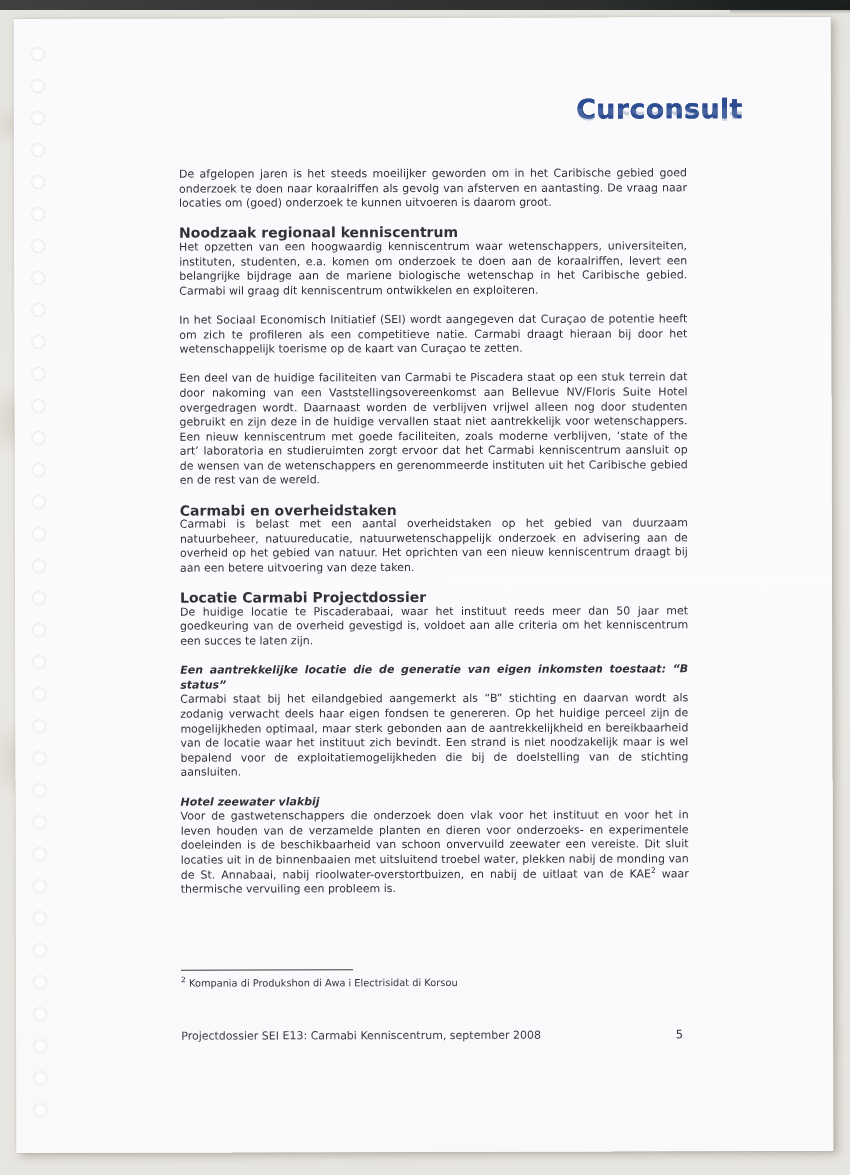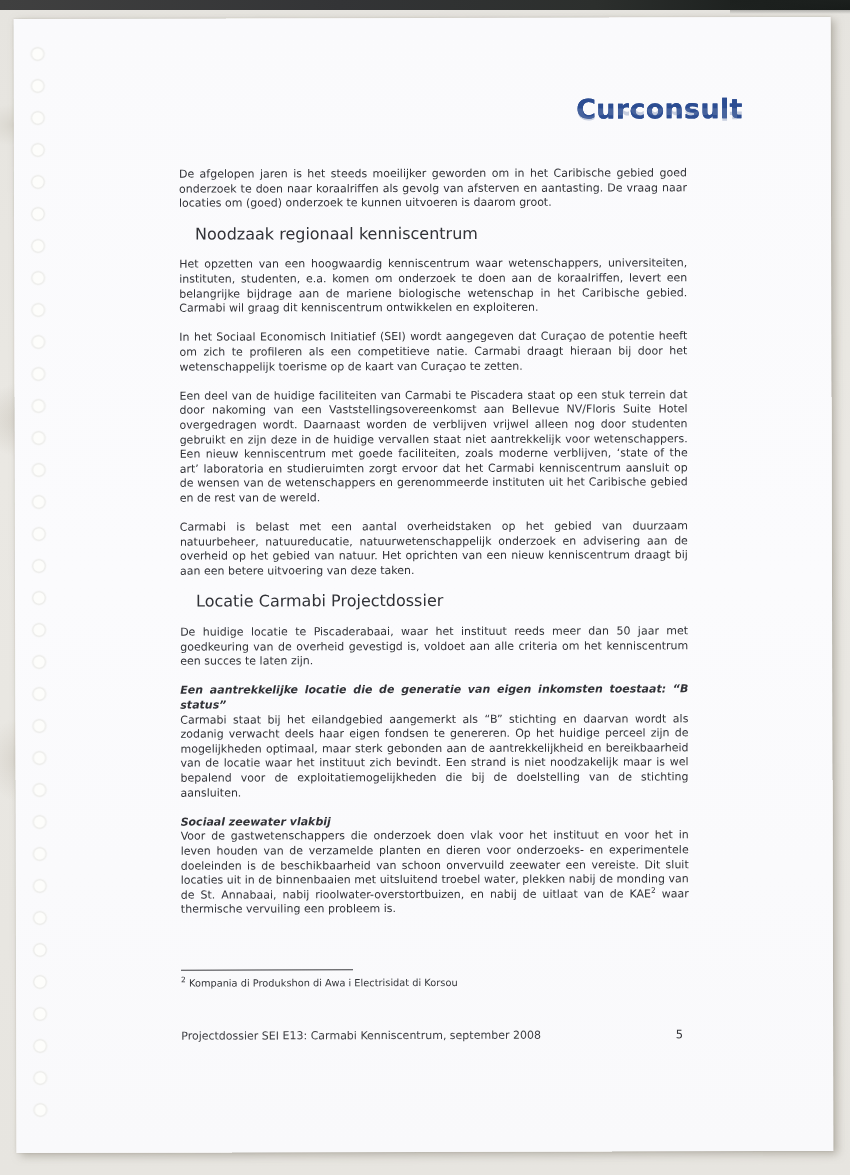--- a/index.html
+++ b/index.html
@@ -86,9 +86,9 @@
   }
   .content p.para { margin: 0 0 14.6px 0; }
   .content .h {
-    font-weight: normal;
-    font-size: 16px;
-    margin: 16px;
+    font-weight: bold;
+    font-size: 14px;
+    margin: 0;
   }
   .content .hi {
     font-weight: bold;

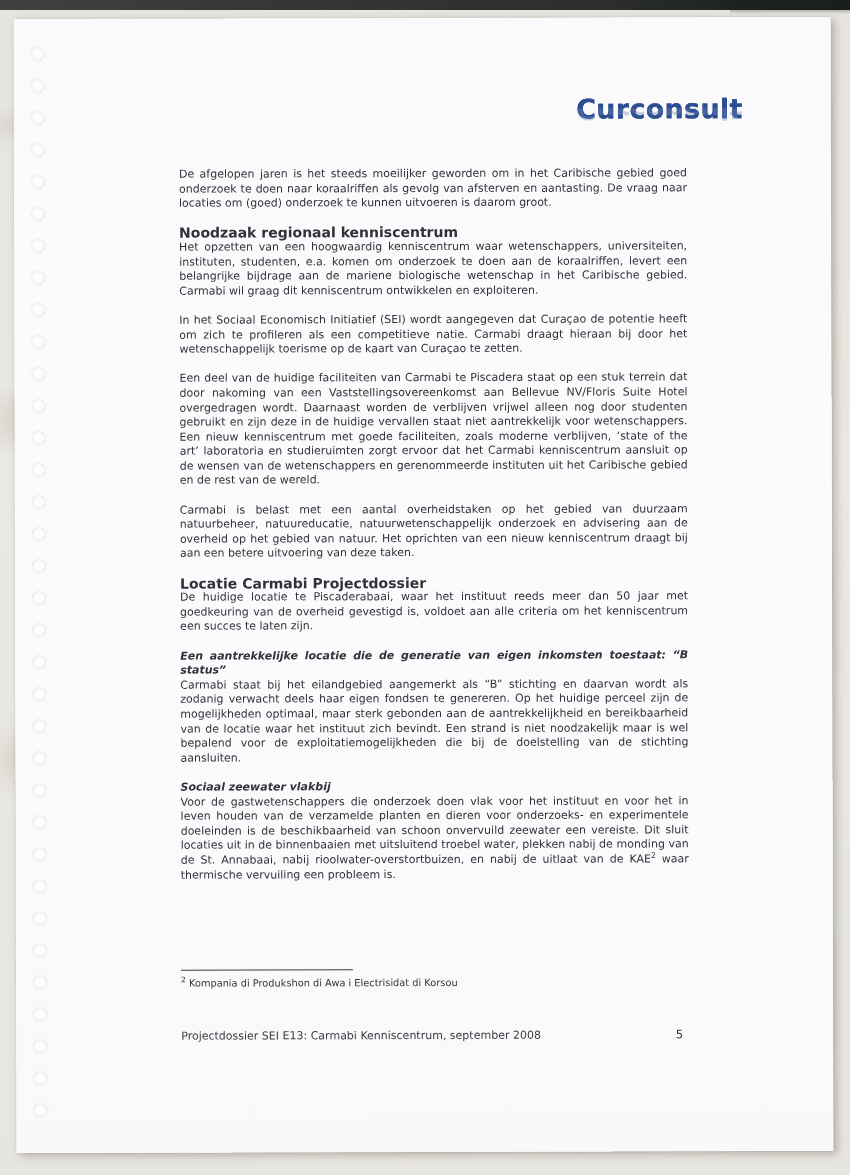--- a/index.html
+++ b/index.html
@@ -159,6 +159,7 @@
 
       <p class="para">Een deel van de huidige faciliteiten van Carmabi te Piscadera staat op een stuk terrein dat door nakoming van een Vaststellingsovereenkomst aan Bellevue NV/Floris Suite Hotel overgedragen wordt. Daarnaast worden de verblijven vrijwel alleen nog door studenten gebruikt en zijn deze in de huidige vervallen staat niet aantrekkelijk voor wetenschappers. Een nieuw kenniscentrum met goede faciliteiten, zoals moderne verblijven, ‘state of the art’ laboratoria en studieruimten zorgt ervoor dat het Carmabi kenniscentrum aansluit op de wensen van de wetenschappers en gerenommeerde instituten uit het Caribische gebied en de rest van de wereld.</p>
 
+      <p class="h">Carmabi en overheidstaken</p>
       <p class="para">Carmabi is belast met een aantal overheidstaken op het gebied van duurzaam natuurbeheer, natuureducatie, natuurwetenschappelijk onderzoek en advisering aan de overheid op het gebied van natuur. Het oprichten van een nieuw kenniscentrum draagt bij aan een betere uitvoering van deze taken.</p>
 
       <p class="h">Locatie Carmabi Projectdossier</p>

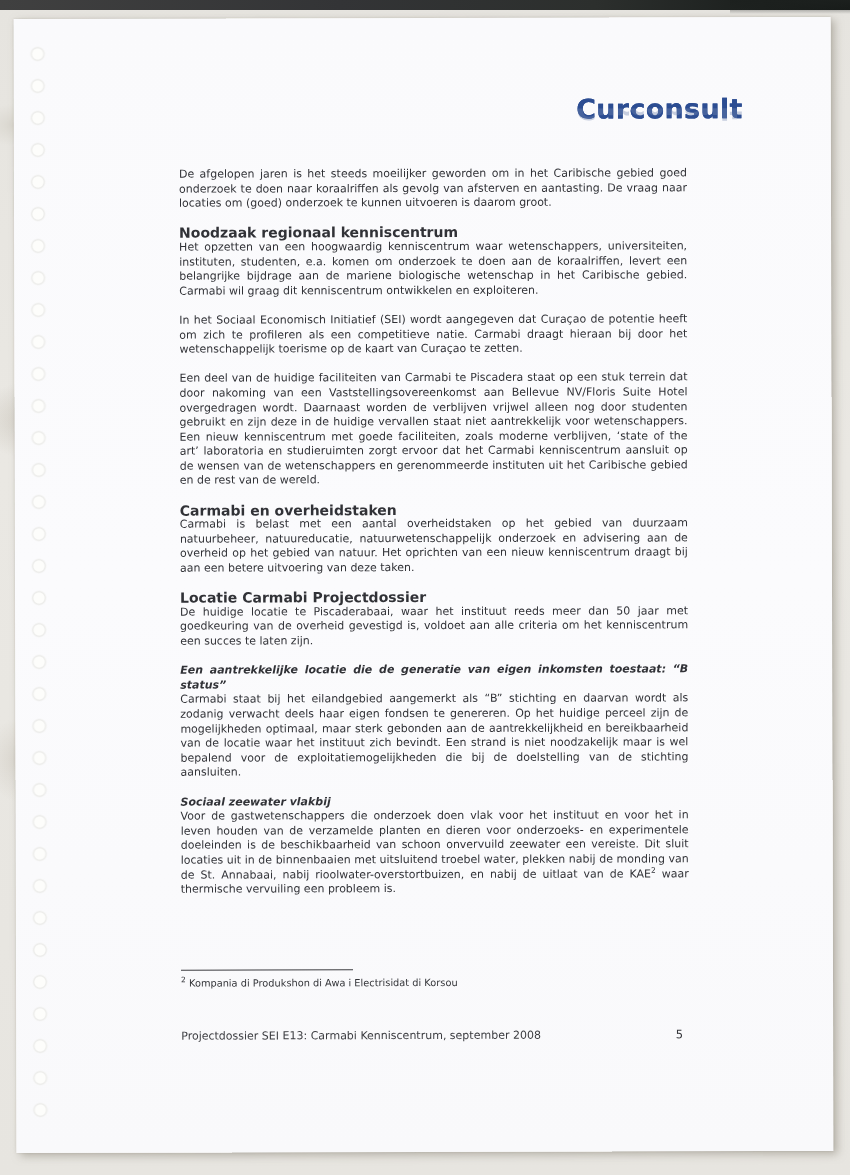--- a/index.html
+++ b/index.html
@@ -168,7 +168,7 @@
       <p class="hi">Een aantrekkelijke locatie die de generatie van eigen inkomsten toestaat: “B status”</p>
       <p class="para">Carmabi staat bij het eilandgebied aangemerkt als “B” stichting en daarvan wordt als zodanig verwacht deels haar eigen fondsen te genereren. Op het huidige perceel zijn de mogelijkheden optimaal, maar sterk gebonden aan de aantrekkelijkheid en bereikbaarheid van de locatie waar het instituut zich bevindt. Een strand is niet noodzakelijk maar is wel bepalend voor de exploitatiemogelijkheden die bij de doelstelling van de stichting aansluiten.</p>
 
-      <p class="hi">Sociaal zeewater vlakbij</p>
+      <p class="hi">Hotel zeewater vlakbij</p>
       <p class="para"><span>Voor de gastwetenschappers die onderzoek doen vlak voor het instituut en voor het in leven houden van de verzamelde planten en dieren voor onderzoeks- en experimentele doeleinden is de beschikbaarheid van schoon onvervuild zeewater een vereiste. Dit sluit locaties uit in de binnenbaaien met uitsluitend troebel water, plekken nabij de monding van de St. Annabaai, nabij rioolwater-overstortbuizen, en nabij de uitlaat van de KAE</span><sup class="in-text">2</sup><span> waar thermische vervuiling een probleem is.</span></p>
     </div>
 

